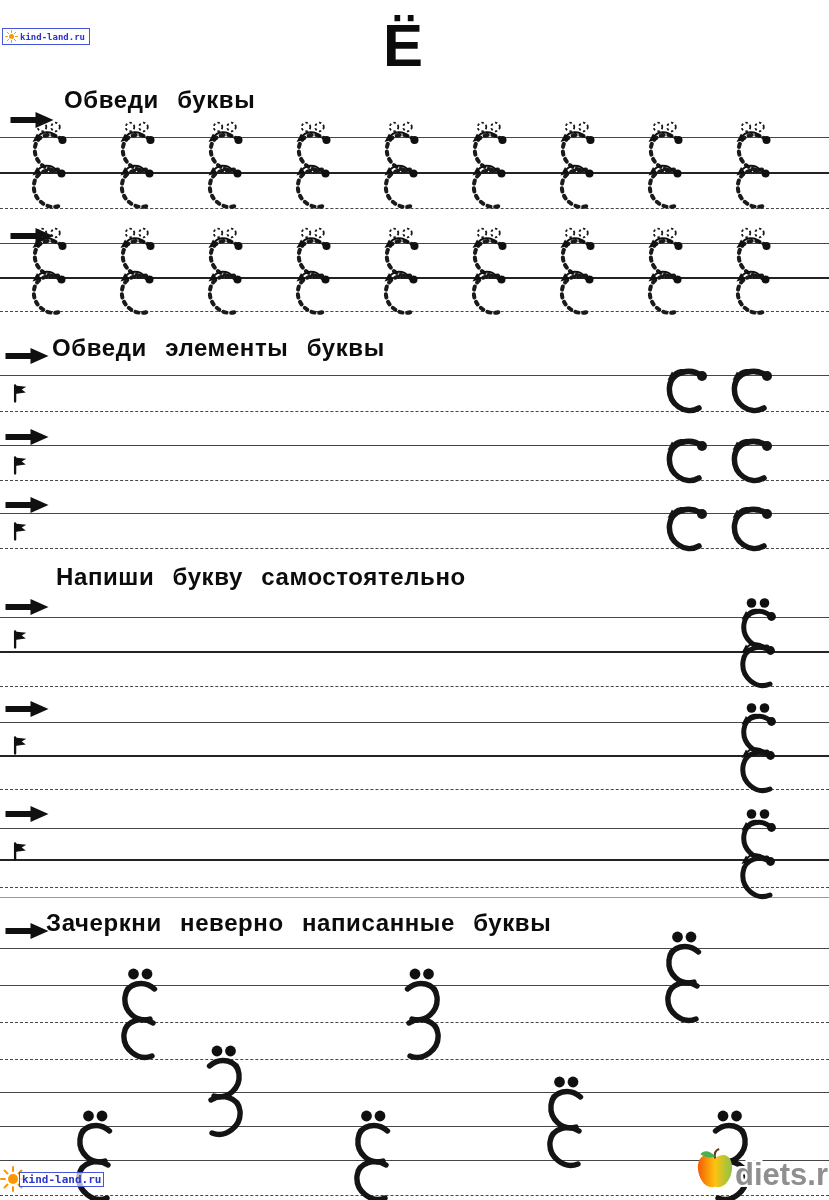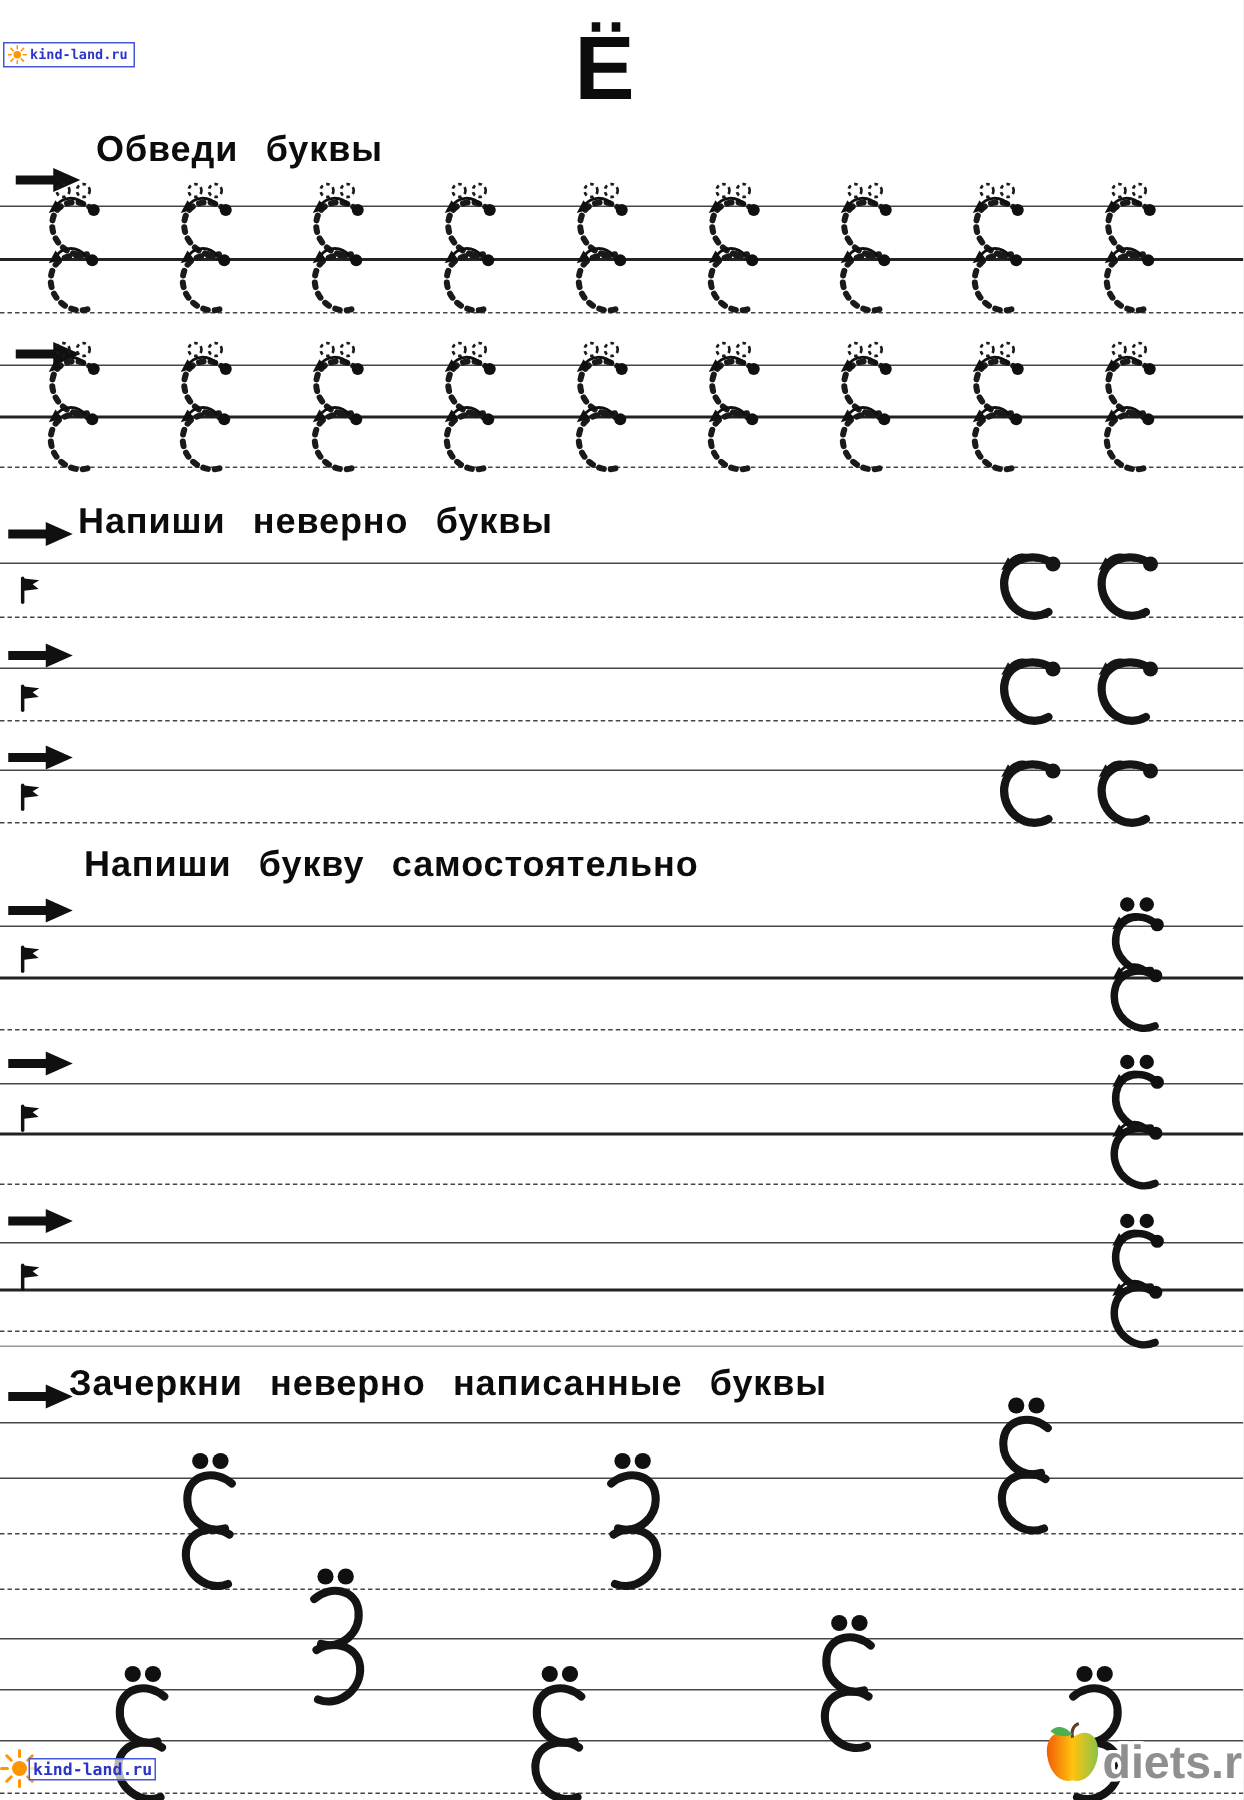--- a/index.html
+++ b/index.html
@@ -103,7 +103,7 @@
   <div class="page-title">Ё</div>
 
   <div class="heading" id="h1">Обведи буквы</div>
-  <div class="heading" id="h2">Напиши неверно буквы</div>
+  <div class="heading" id="h2">Обведи элементы буквы</div>
   <div class="heading" id="h4">Зачеркни неверно написанные буквы</div>
   <div class="heading" id="h3">Напиши букву самостоятельно</div>
 

